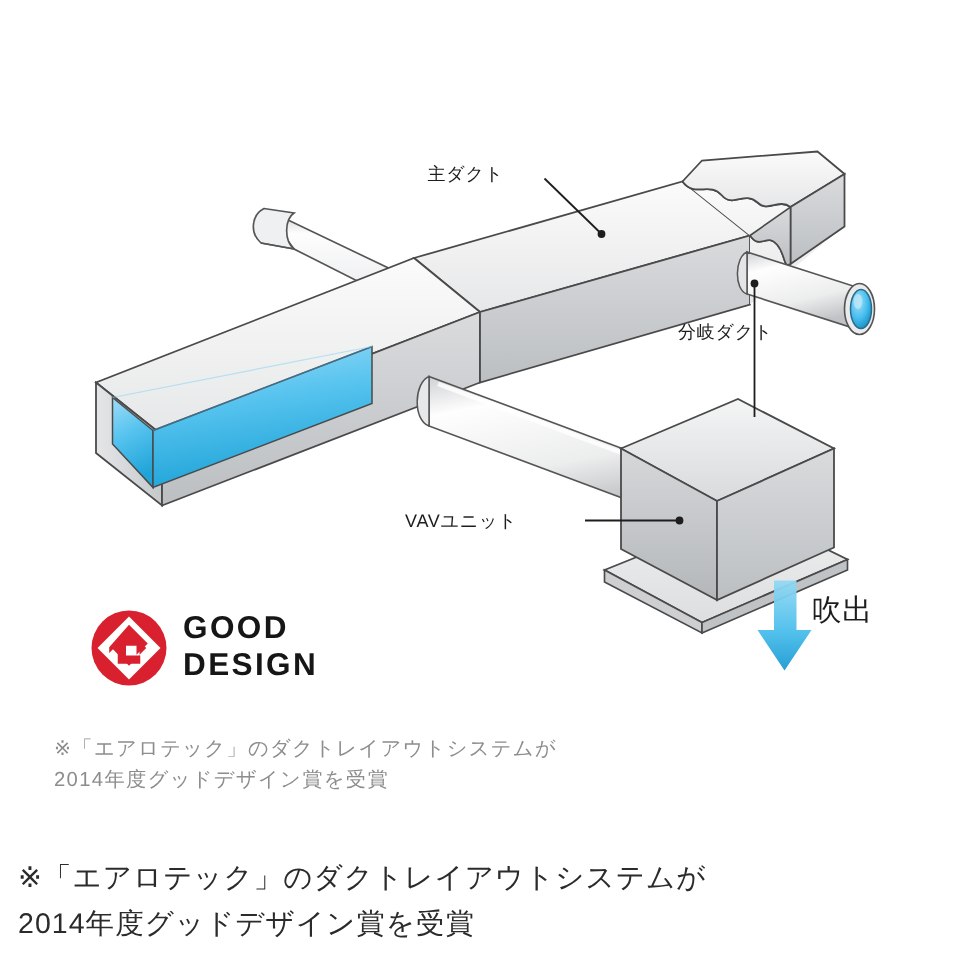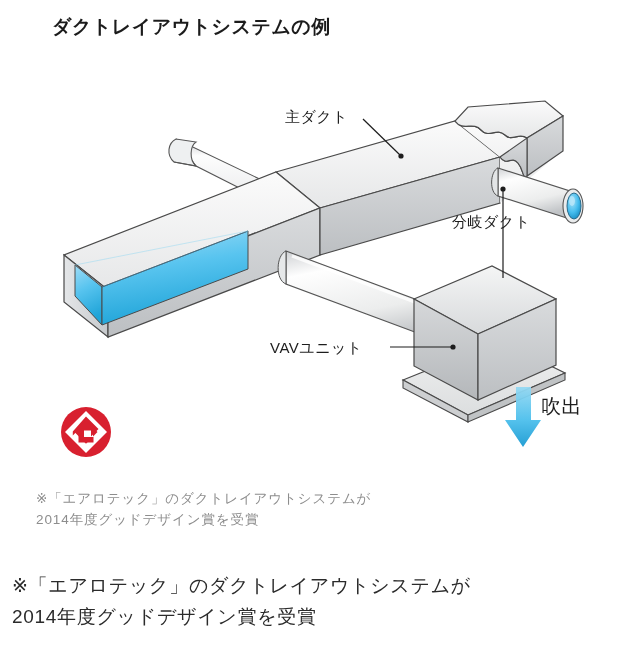--- a/index.html
+++ b/index.html
@@ -112,7 +112,6 @@
 
 <div id="page">
 
-  <div class="page-title">ダクトレイアウトシステムの例</div>
 
   <div class="illus">
     <svg width="643" height="380" viewBox="0 0 643 380" xmlns="http://www.w3.org/2000/svg">

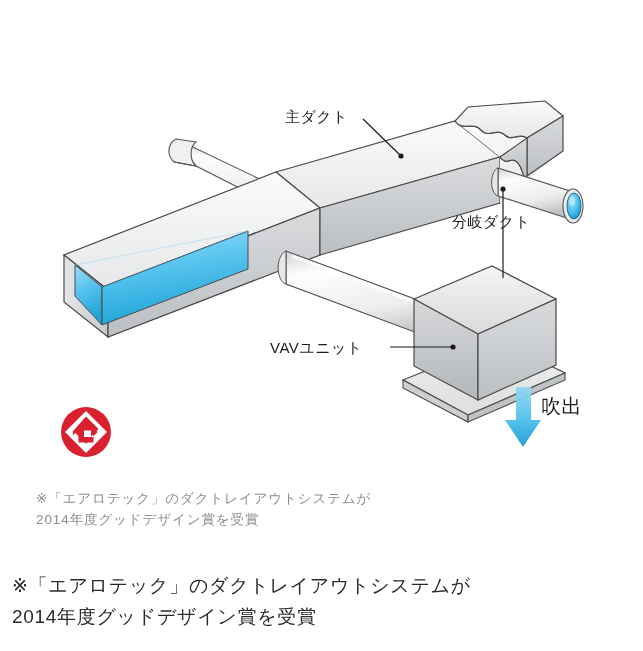--- a/index.html
+++ b/index.html
@@ -49,7 +49,7 @@
   
   .callout {
     position: absolute;
-    font-size: 15px;
+    font-size: 12px;
     color: #1d1d1d;
     white-space: nowrap;
     letter-spacing: 0.5px;

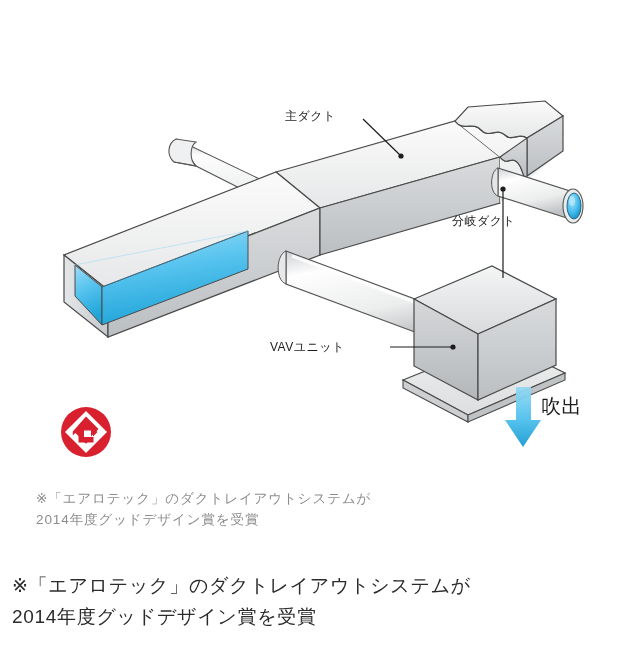--- a/index.html
+++ b/index.html
@@ -277,6 +277,10 @@
                  L33,30.8 L37.6,26.2 L26,37.8 L14.5,26 Z" fill="#d8202f"></path>
       </svg>
     </div>
+    <div class="gd-words">
+      <div>GOOD</div>
+      <div>DESIGN</div>
+    </div>
   </div>
 
   <div class="caption-small">※「エアロテック」のダクトレイアウトシステムが

